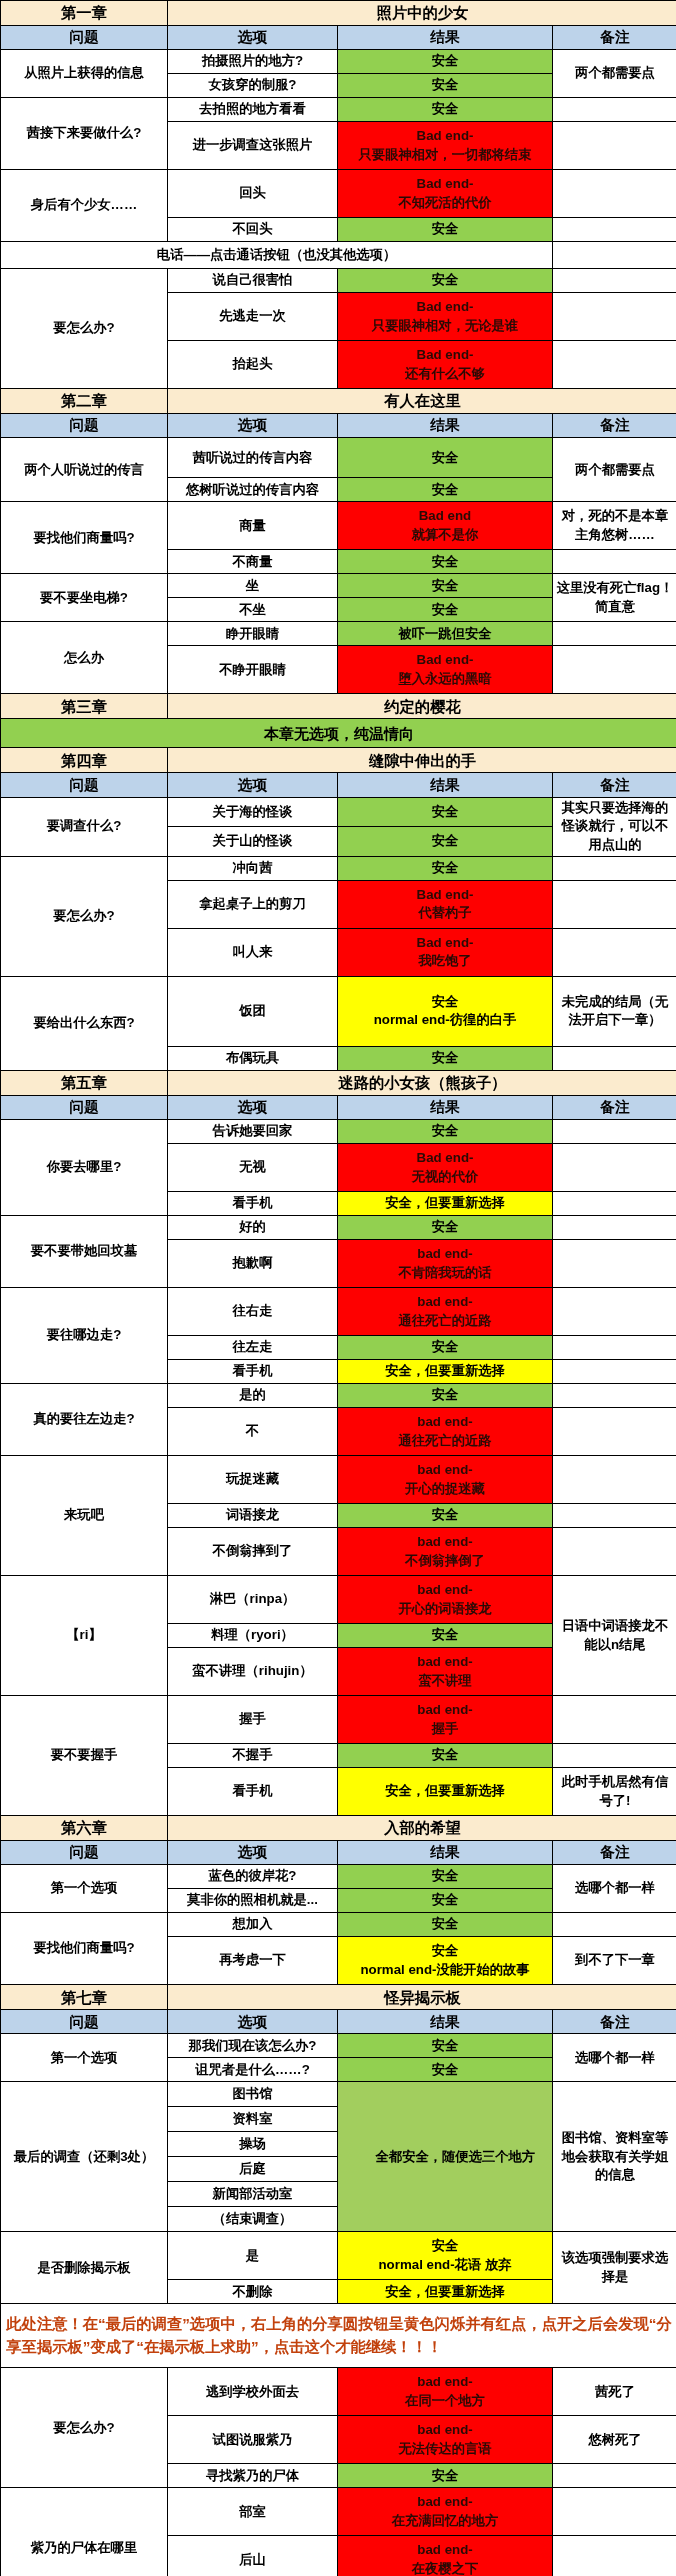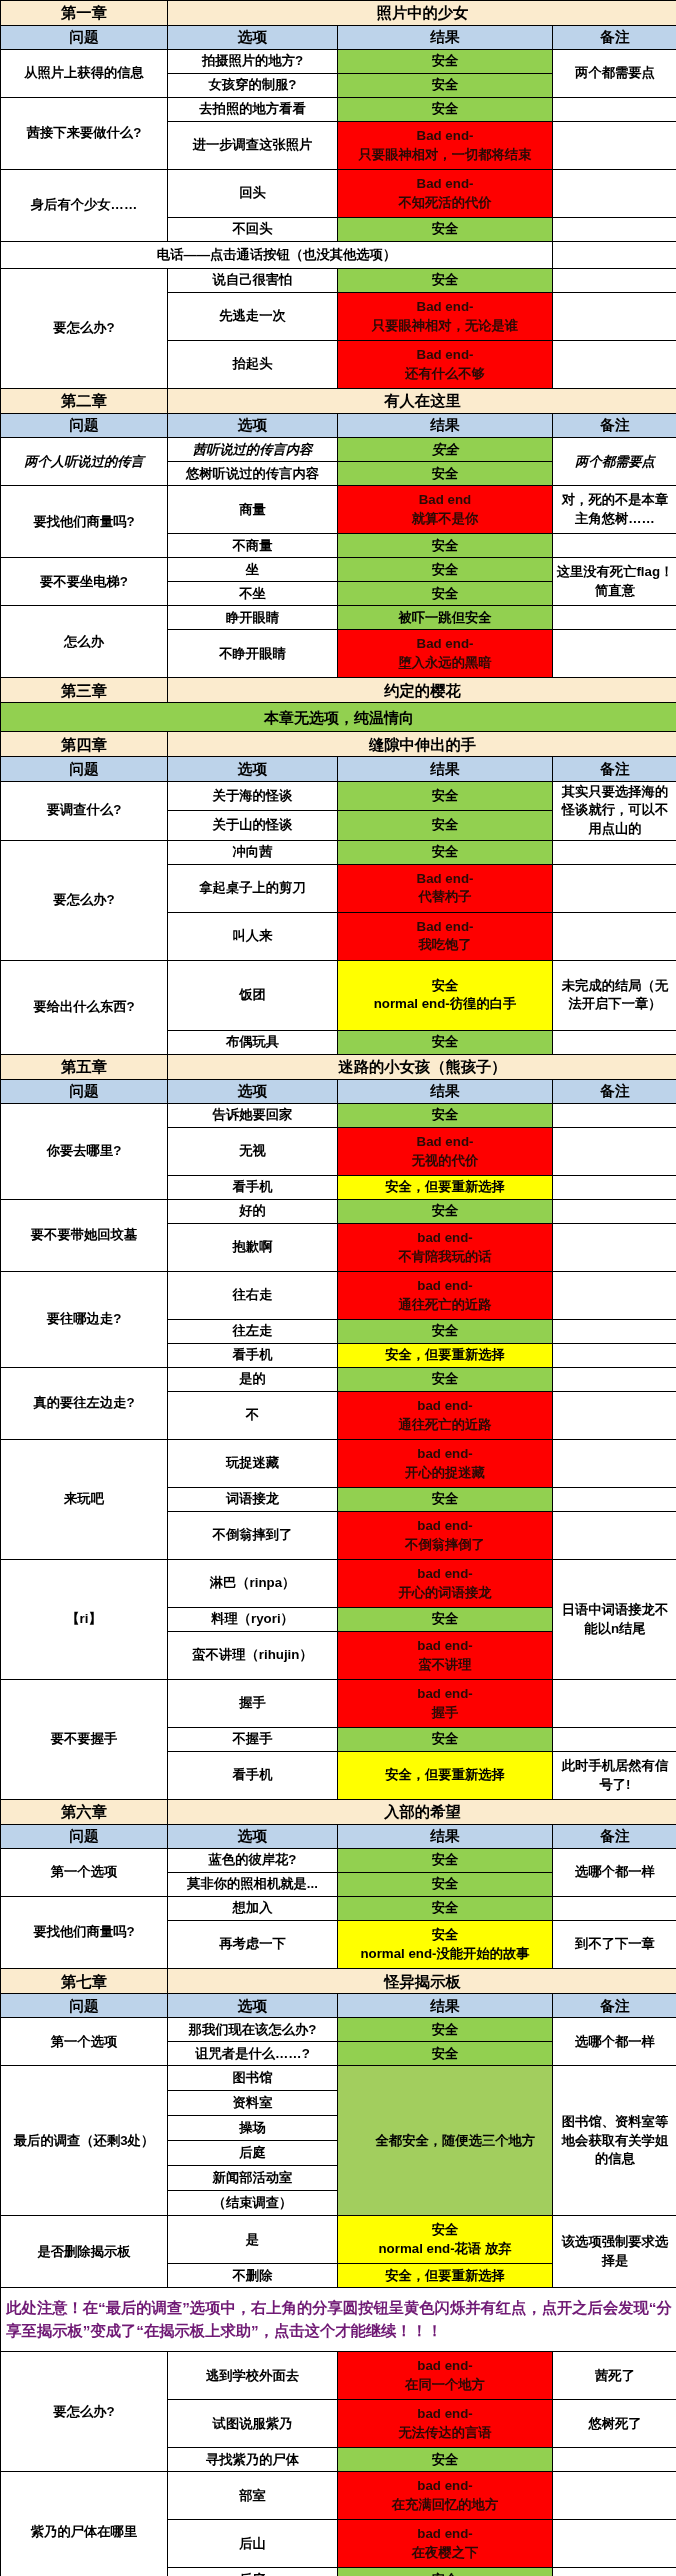--- a/index.html
+++ b/index.html
@@ -106,7 +106,7 @@
         <td>结果</td>
         <td>备注</td>
       </tr>
-      <tr style="height: 24px; font-style: italic;">
+      <tr style="height: 40px;">
         <td rowspan="2">两个人听说过的传言</td>
         <td>茜听说过的传言内容</td>
         <td class="bg-green">安全</td>

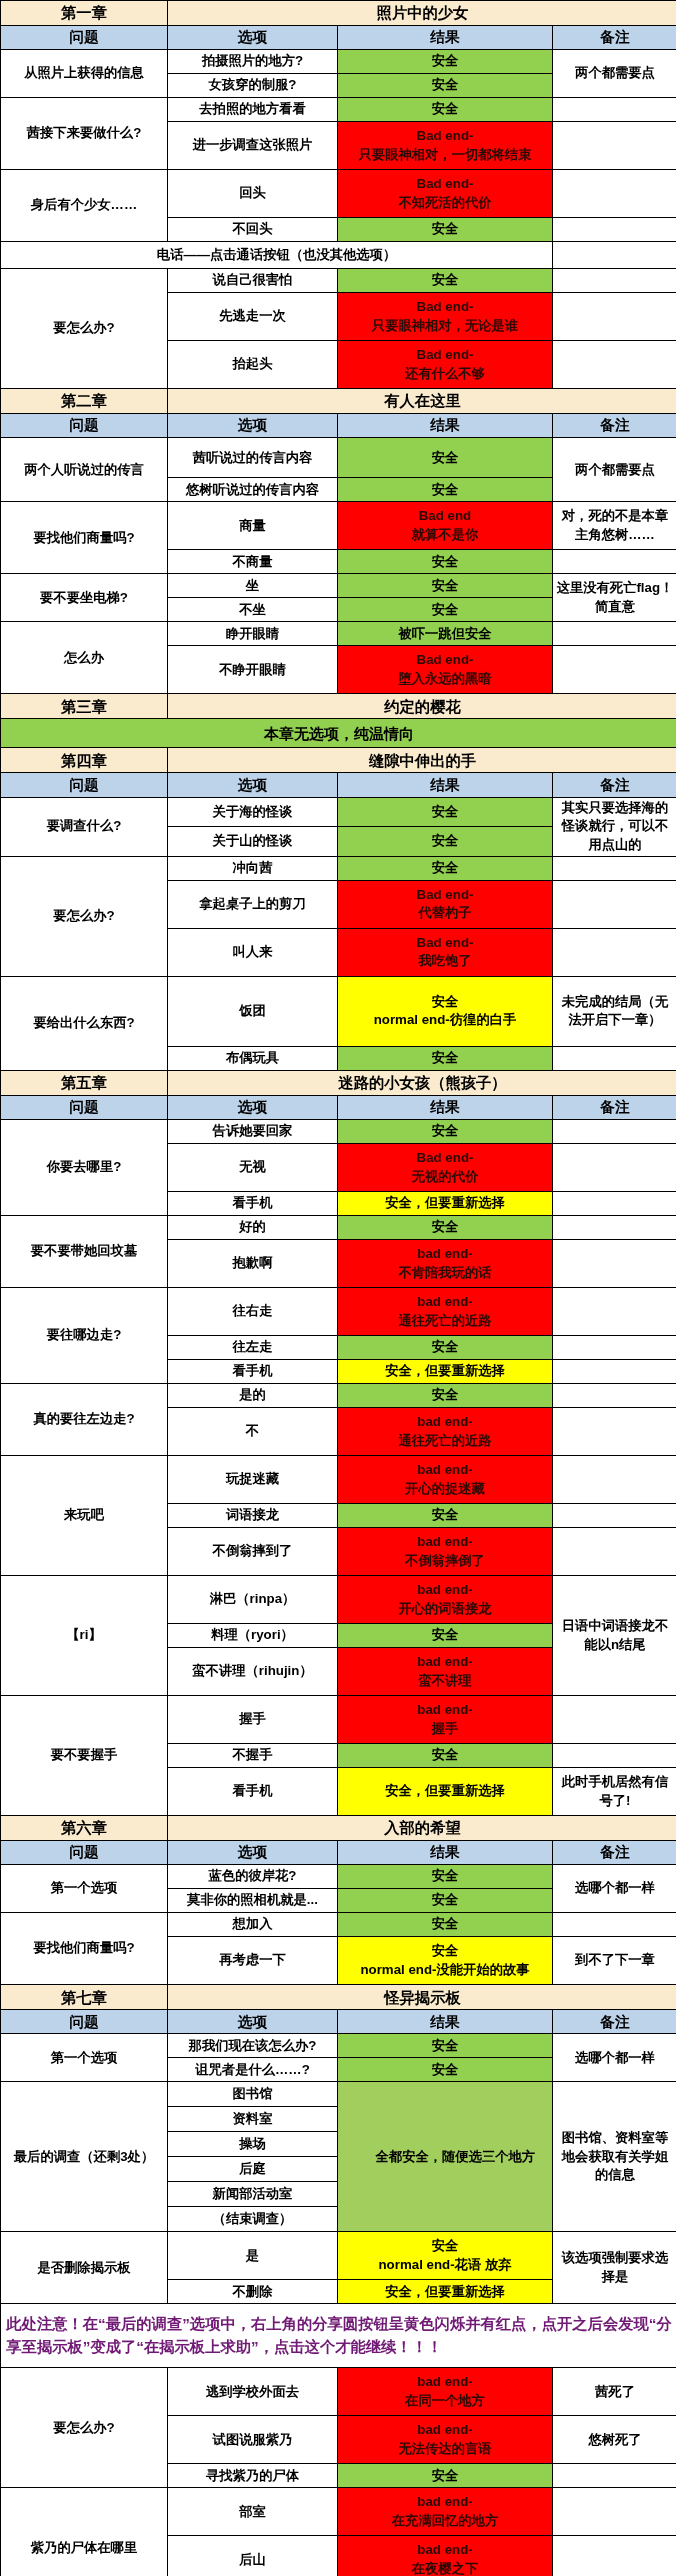--- a/index.html
+++ b/index.html
@@ -12,7 +12,7 @@
   tr.chapter td{background:#FBEBCE;font-size:15.3px;font-weight:700;}
   tr.colhead td{background:#BDD3EA;font-size:14.7px;font-weight:700;}
   tr.band td{background:#92D050;font-size:15px;font-weight:700;}
-  tr.notice td{color:#701a75;background:#fff;font-size:15.3px;font-weight:700;
+  tr.notice td{color:#c2410c;background:#fff;font-size:15.3px;font-weight:700;
      text-align:left;padding:4px 5.3px;line-height:1.5;}
   td.bg-green{background:#92D050;}
   td.bg-biggreen{background:#A2CE5E;padding-left:24px;}

